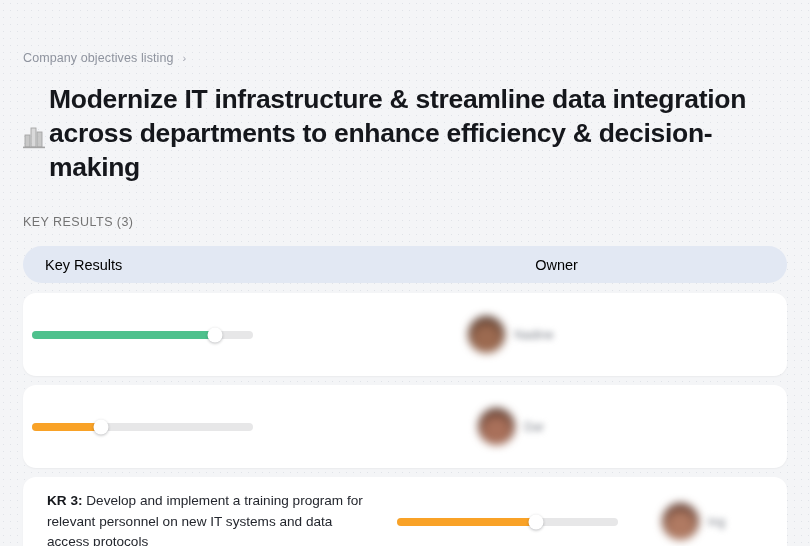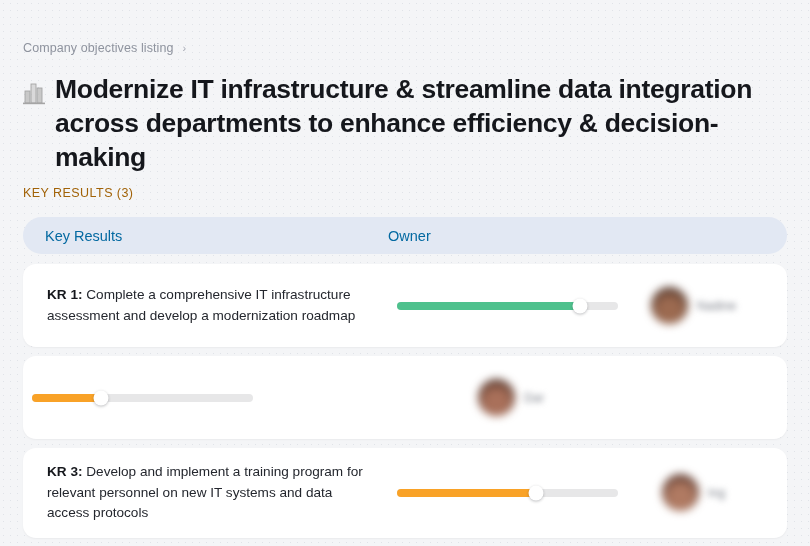--- a/index.html
+++ b/index.html
@@ -24,7 +24,7 @@
     width: 810px;
     height: 544px;
     box-sizing: border-box;
-    padding: 2px 23px;
+    padding: 12px 23px;
   }
 
   

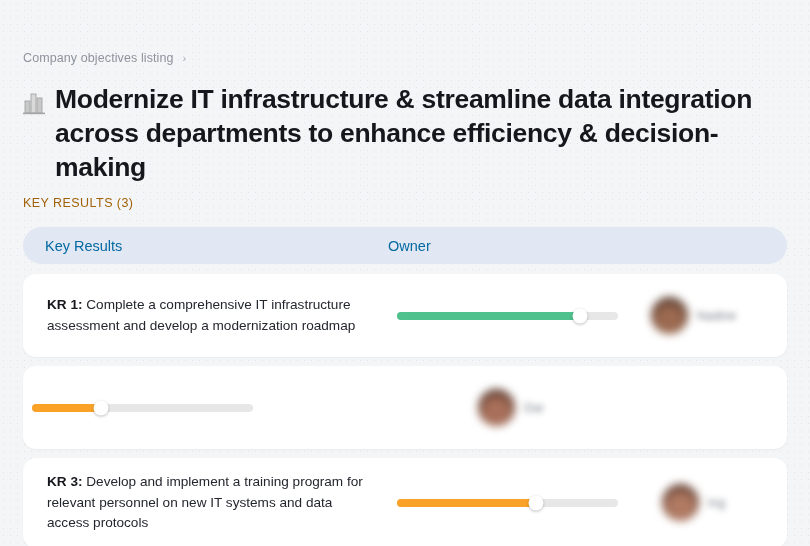--- a/index.html
+++ b/index.html
@@ -48,8 +48,8 @@
   
   .title-wrap {
     display: flex;
-    align-items: flex-start;
-    gap: 10px;
+    align-items: center;
+    gap: 4px;
     margin-top: 16px;
   }
   .title-icon {

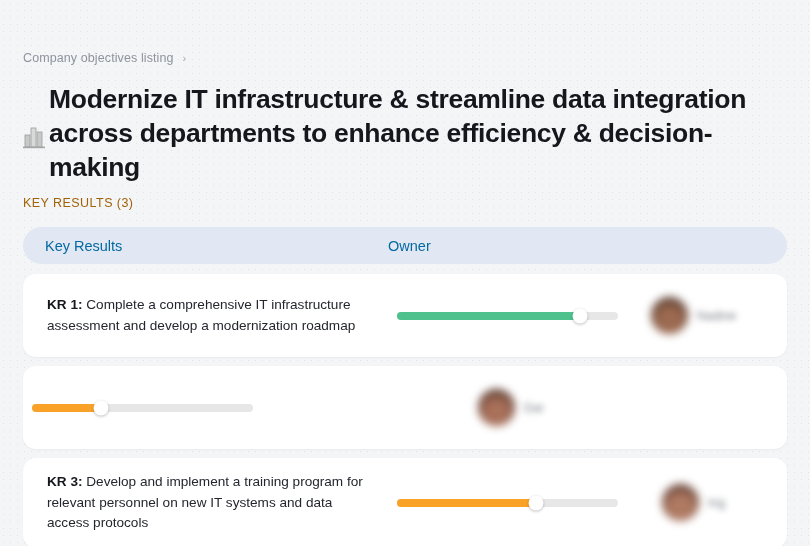--- a/index.html
+++ b/index.html
@@ -73,10 +73,10 @@
 
   
   .section-label {
-    margin-top: 12px;
+    margin-top: 31px;
     font-size: 12.5px;
     letter-spacing: 0.45px;
-    color: #a16207;
+    color: #737373;
     text-transform: uppercase;
   }
 

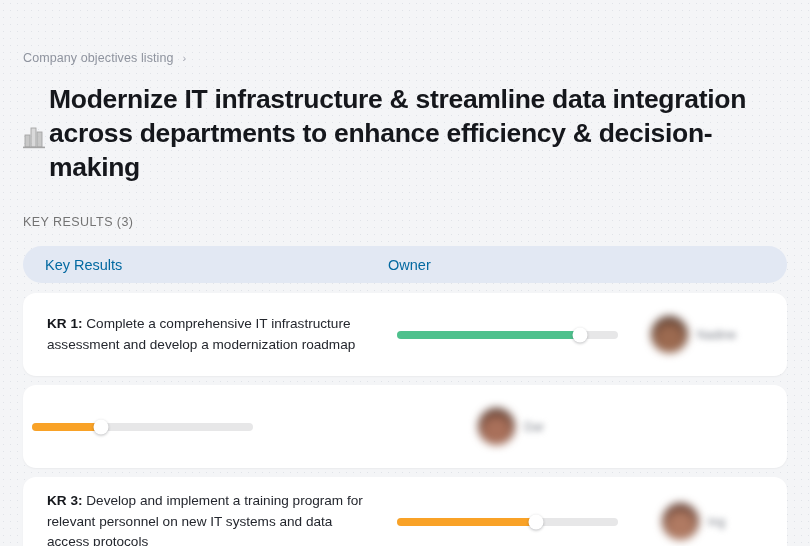--- a/index.html
+++ b/index.html
@@ -89,7 +89,7 @@
     display: flex;
     align-items: center;
     font-size: 14.5px;
-    color: #0369a1;
+    color: #000000;
   }
   .th-key    { flex: 0 0 365px; padding-left: 22px; box-sizing: border-box; }
   .th-status { flex: 0 0 250px; }

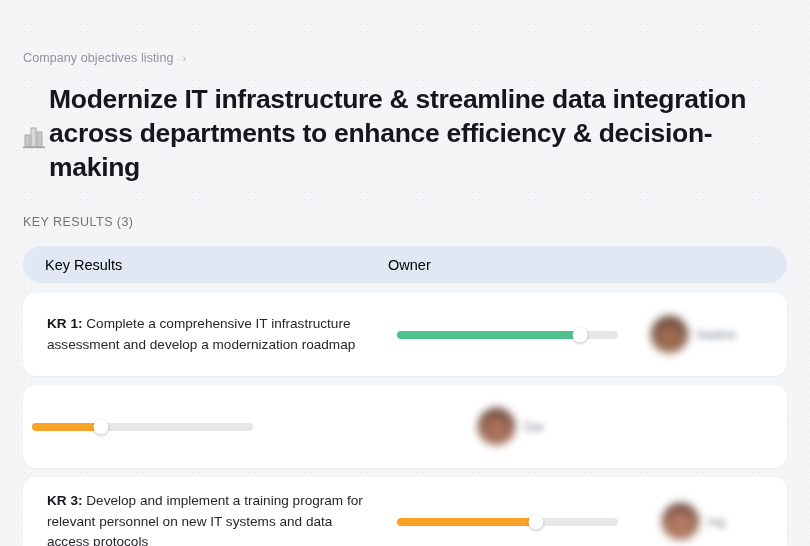--- a/index.html
+++ b/index.html
@@ -93,7 +93,7 @@
   }
   .th-key    { flex: 0 0 365px; padding-left: 22px; box-sizing: border-box; }
   .th-status { flex: 0 0 250px; }
-  .th-owner  { flex: 1 1 auto; text-align: left; padding-right: 62px; }
+  .th-owner  { flex: 1 1 auto; text-align: center; padding-right: 62px; }
 
   
   .rows { margin-top: 10px; }

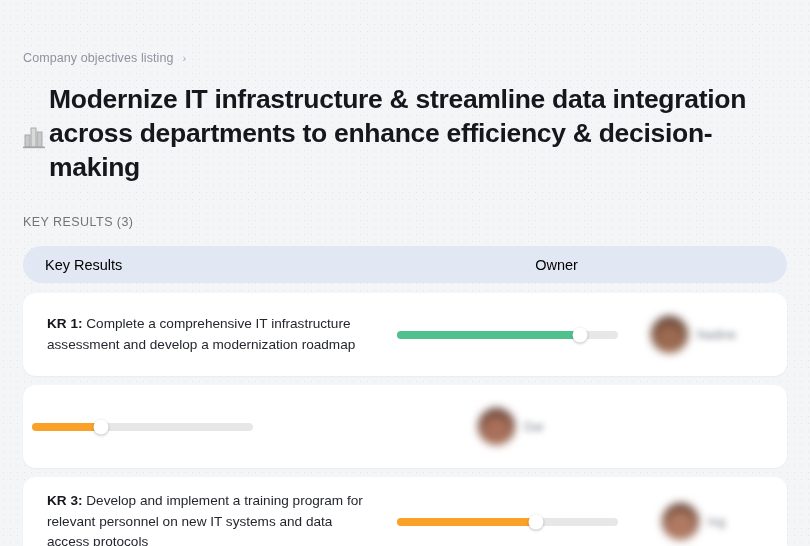--- a/index.html
+++ b/index.html
@@ -208,7 +208,6 @@
 
   <div class="rows" id="rows-container">
       <div class="kr-card h3">
-        <div class="kr-text"><span class="kr-tag">KR 1:</span><span> Complete a comprehensive IT infrastructure assessment and develop a modernization roadmap</span></div>
         <div class="kr-status">
           <div class="slider" style="background: rgb(231, 231, 232);">
             <div class="fill" style="width: 83%; background: rgb(78, 193, 141);"></div>

